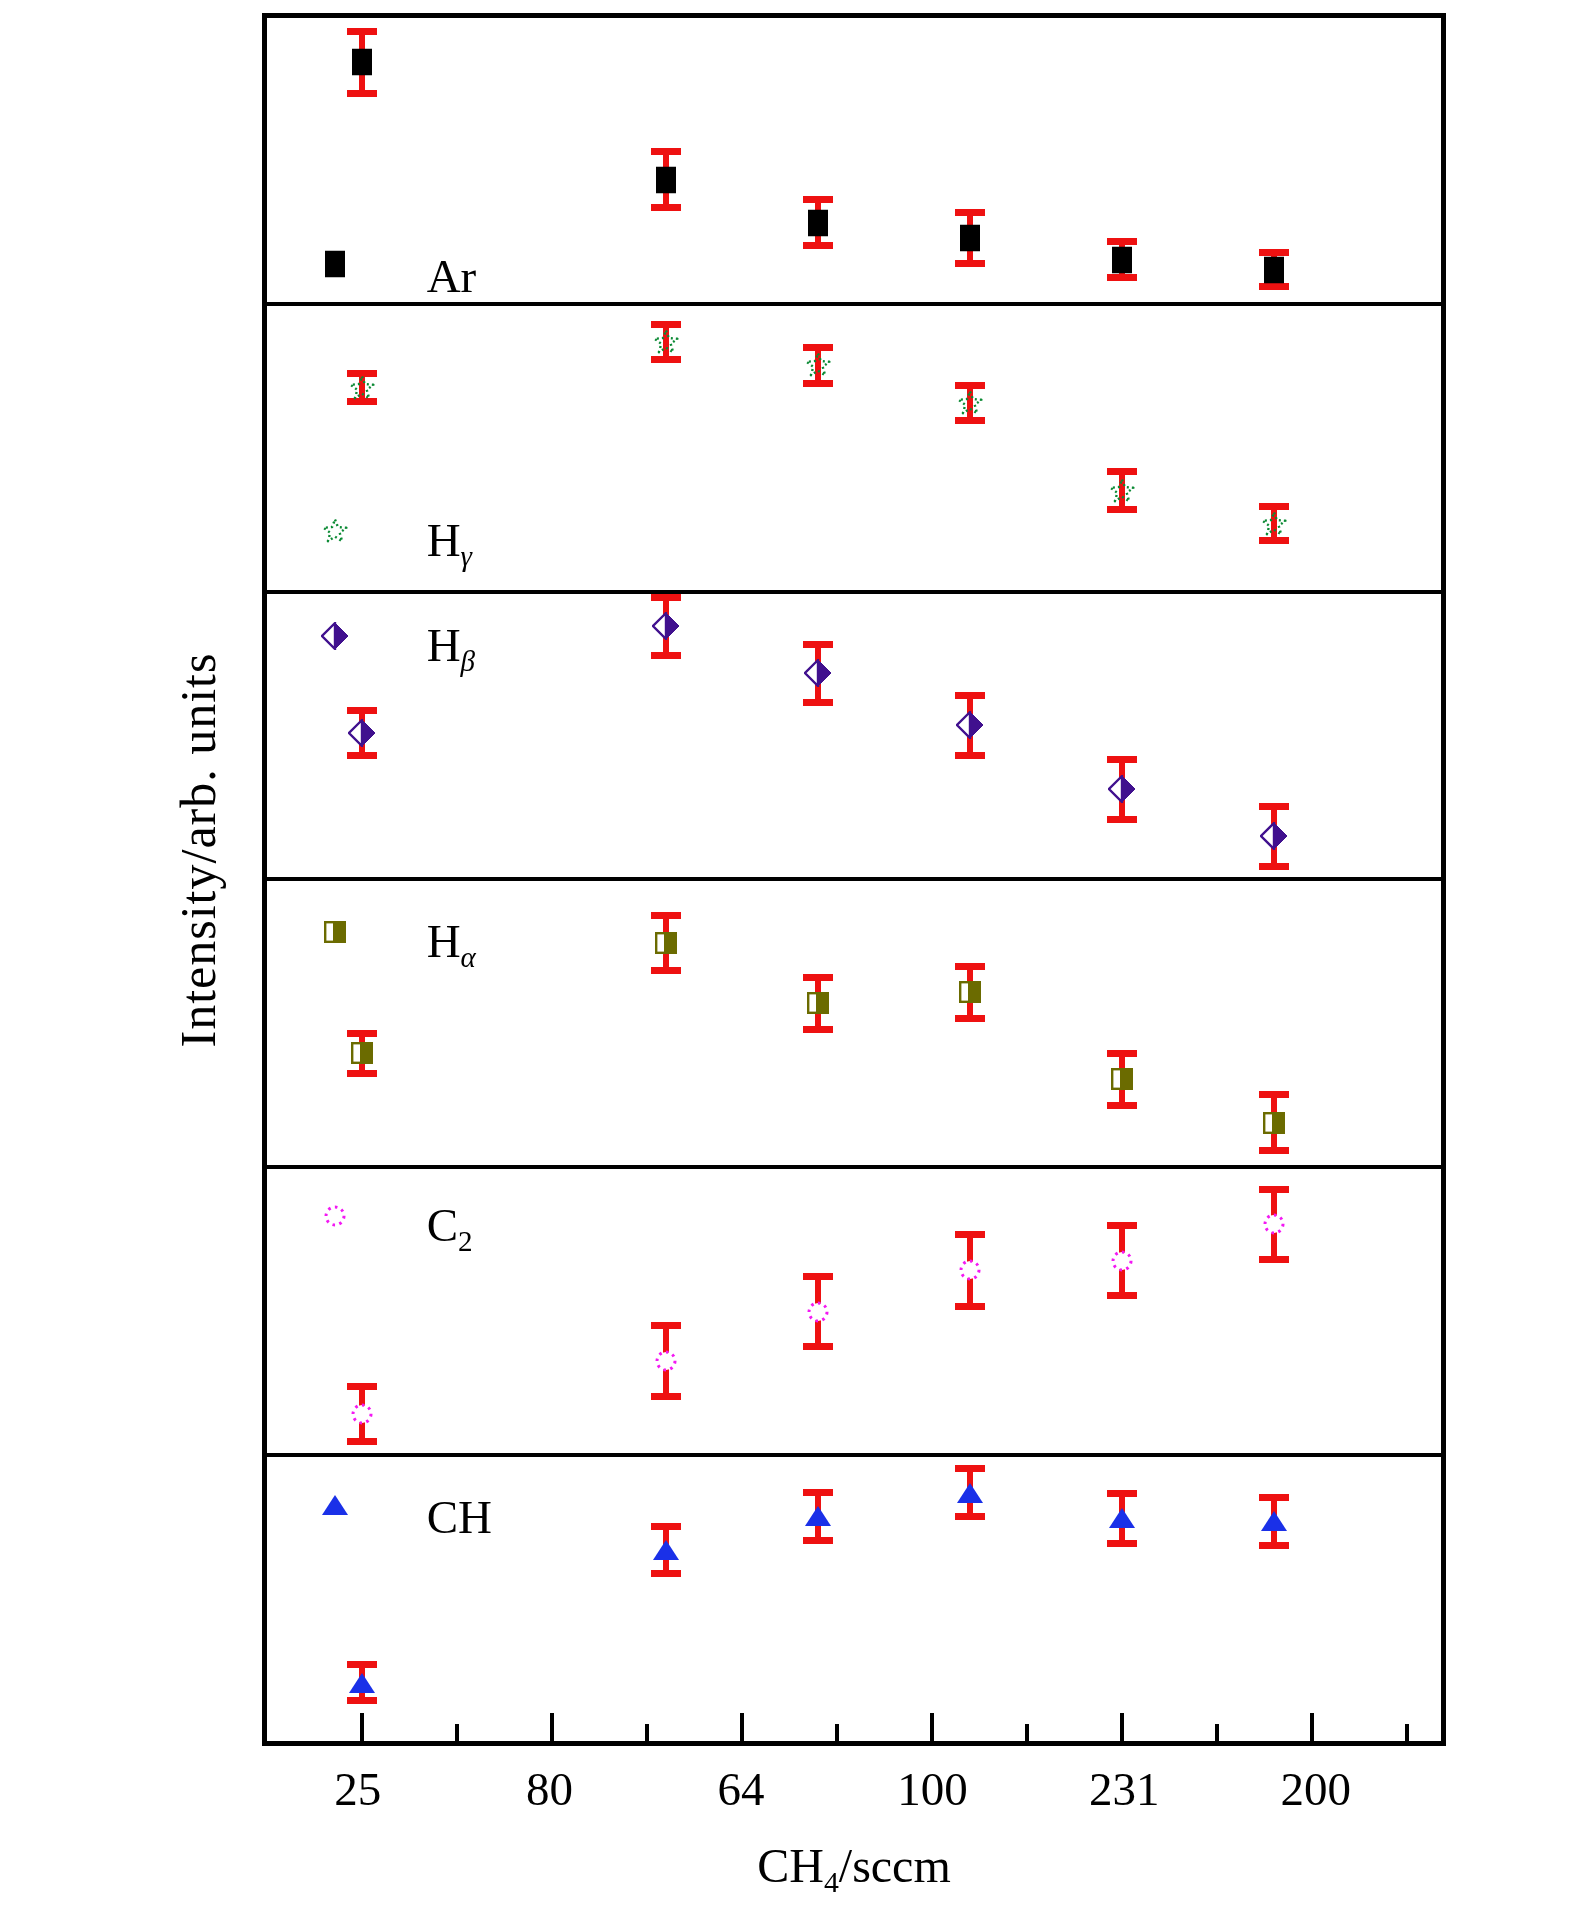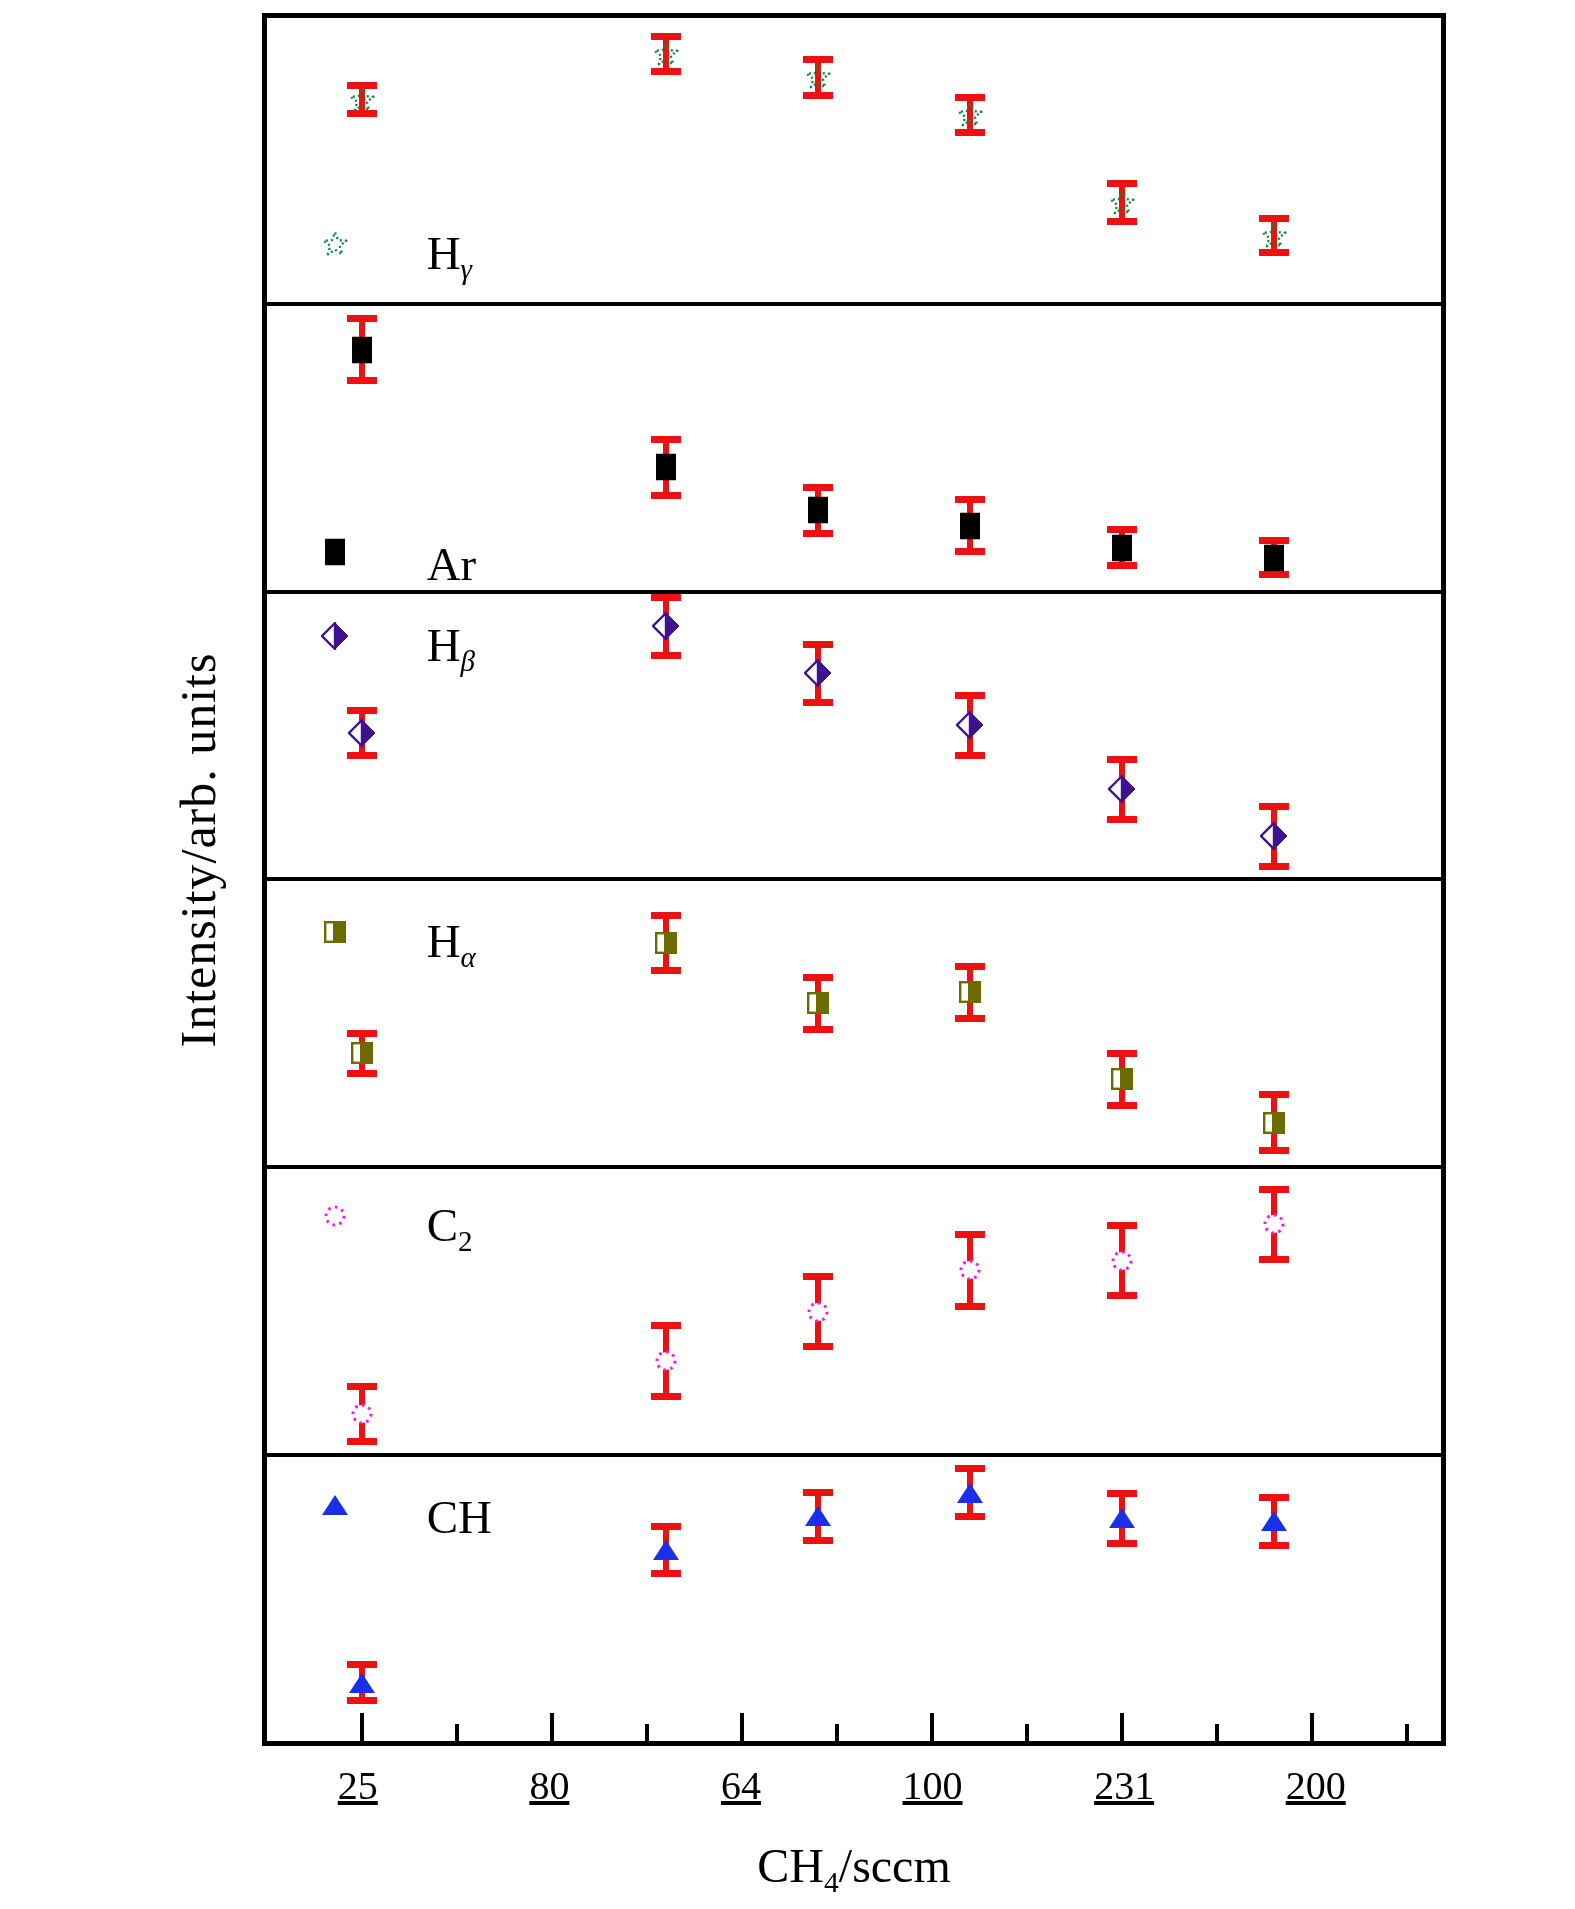--- a/index.html
+++ b/index.html
@@ -51,6 +51,60 @@
   <div class="plot-frame">
     <div class="panels" id="panels">
         <div class="panel">
+          <div class="err" style="left: 8.09061%; bottom: 73.4%; height: 22.2%;">
+            <div class="err-line" style="background: rgb(238, 17, 17);"></div>
+            <div class="err-cap top" style="background: rgb(238, 17, 17);"></div>
+            <div class="err-cap bot" style="background: rgb(238, 17, 17);"></div>
+          </div>
+          <div class="err" style="left: 33.9806%; bottom: 33.1%; height: 20%;">
+            <div class="err-line" style="background: rgb(238, 17, 17);"></div>
+            <div class="err-cap top" style="background: rgb(238, 17, 17);"></div>
+            <div class="err-cap bot" style="background: rgb(238, 17, 17);"></div>
+          </div>
+          <div class="err" style="left: 46.9256%; bottom: 19.6%; height: 16.6%;">
+            <div class="err-line" style="background: rgb(238, 17, 17);"></div>
+            <div class="err-cap top" style="background: rgb(238, 17, 17);"></div>
+            <div class="err-cap bot" style="background: rgb(238, 17, 17);"></div>
+          </div>
+          <div class="err" style="left: 59.8706%; bottom: 13.4%; height: 18.4%;">
+            <div class="err-line" style="background: rgb(238, 17, 17);"></div>
+            <div class="err-cap top" style="background: rgb(238, 17, 17);"></div>
+            <div class="err-cap bot" style="background: rgb(238, 17, 17);"></div>
+          </div>
+          <div class="err" style="left: 72.8155%; bottom: 8.3%; height: 13%;">
+            <div class="err-line" style="background: rgb(238, 17, 17);"></div>
+            <div class="err-cap top" style="background: rgb(238, 17, 17);"></div>
+            <div class="err-cap bot" style="background: rgb(238, 17, 17);"></div>
+          </div>
+          <div class="err" style="left: 85.7605%; bottom: 5.1%; height: 12.4%;">
+            <div class="err-line" style="background: rgb(238, 17, 17);"></div>
+            <div class="err-cap top" style="background: rgb(238, 17, 17);"></div>
+            <div class="err-cap bot" style="background: rgb(238, 17, 17);"></div>
+          </div>
+          <div class="marker" style="left: 8.09061%; bottom: 84.5%;"><svg width="20" height="27" viewBox="0 0 20 27">
+              <rect x="0" y="0" width="20" height="27" fill="#000000"></rect>
+            </svg></div>
+          <div class="marker" style="left: 33.9806%; bottom: 43.1%;"><svg width="20" height="27" viewBox="0 0 20 27">
+              <rect x="0" y="0" width="20" height="27" fill="#000000"></rect>
+            </svg></div>
+          <div class="marker" style="left: 46.9256%; bottom: 27.9%;"><svg width="20" height="27" viewBox="0 0 20 27">
+              <rect x="0" y="0" width="20" height="27" fill="#000000"></rect>
+            </svg></div>
+          <div class="marker" style="left: 59.8706%; bottom: 22.6%;"><svg width="20" height="27" viewBox="0 0 20 27">
+              <rect x="0" y="0" width="20" height="27" fill="#000000"></rect>
+            </svg></div>
+          <div class="marker" style="left: 72.8155%; bottom: 14.8%;"><svg width="20" height="27" viewBox="0 0 20 27">
+              <rect x="0" y="0" width="20" height="27" fill="#000000"></rect>
+            </svg></div>
+          <div class="marker" style="left: 85.7605%; bottom: 11.3%;"><svg width="20" height="27" viewBox="0 0 20 27">
+              <rect x="0" y="0" width="20" height="27" fill="#000000"></rect>
+            </svg></div>
+          <div class="legend-sym" style="left: 5.75%; top: 86.6%;"><svg width="20" height="27" viewBox="0 0 20 27">
+              <rect x="0" y="0" width="20" height="27" fill="#000000"></rect>
+            </svg></div>
+          <div class="legend-label" style="left: 13.6%; top: 86.6%;"><span>Ar</span></div>
+        </div>
+        <div class="panel">
           <div class="err" style="left: 8.09061%; bottom: 66.1%; height: 10.2%;">
             <div class="err-line" style="background: rgb(238, 17, 17);"></div>
             <div class="err-cap top" style="background: rgb(238, 17, 17);"></div>
@@ -103,60 +157,6 @@
               <path d="M13 1.5 L15.9 9 L24.4 9.8 L17.7 14.8 L20.1 23.2 L13 18.6 L5.9 23.2 L8.3 14.8 L1.6 9.8 L10.1 9 Z" fill="none" stroke="#0b8a34" stroke-width="2.4" stroke-dasharray="2 3" stroke-linejoin="round"></path>
             </svg></div>
           <div class="legend-label" style="left: 13.6%; top: 79.5%;"><span>H</span><span class="sub greek">γ</span></div>
-        </div>
-        <div class="panel">
-          <div class="err" style="left: 8.09061%; bottom: 73.4%; height: 22.2%;">
-            <div class="err-line" style="background: rgb(238, 17, 17);"></div>
-            <div class="err-cap top" style="background: rgb(238, 17, 17);"></div>
-            <div class="err-cap bot" style="background: rgb(238, 17, 17);"></div>
-          </div>
-          <div class="err" style="left: 33.9806%; bottom: 33.1%; height: 20%;">
-            <div class="err-line" style="background: rgb(238, 17, 17);"></div>
-            <div class="err-cap top" style="background: rgb(238, 17, 17);"></div>
-            <div class="err-cap bot" style="background: rgb(238, 17, 17);"></div>
-          </div>
-          <div class="err" style="left: 46.9256%; bottom: 19.6%; height: 16.6%;">
-            <div class="err-line" style="background: rgb(238, 17, 17);"></div>
-            <div class="err-cap top" style="background: rgb(238, 17, 17);"></div>
-            <div class="err-cap bot" style="background: rgb(238, 17, 17);"></div>
-          </div>
-          <div class="err" style="left: 59.8706%; bottom: 13.4%; height: 18.4%;">
-            <div class="err-line" style="background: rgb(238, 17, 17);"></div>
-            <div class="err-cap top" style="background: rgb(238, 17, 17);"></div>
-            <div class="err-cap bot" style="background: rgb(238, 17, 17);"></div>
-          </div>
-          <div class="err" style="left: 72.8155%; bottom: 8.3%; height: 13%;">
-            <div class="err-line" style="background: rgb(238, 17, 17);"></div>
-            <div class="err-cap top" style="background: rgb(238, 17, 17);"></div>
-            <div class="err-cap bot" style="background: rgb(238, 17, 17);"></div>
-          </div>
-          <div class="err" style="left: 85.7605%; bottom: 5.1%; height: 12.4%;">
-            <div class="err-line" style="background: rgb(238, 17, 17);"></div>
-            <div class="err-cap top" style="background: rgb(238, 17, 17);"></div>
-            <div class="err-cap bot" style="background: rgb(238, 17, 17);"></div>
-          </div>
-          <div class="marker" style="left: 8.09061%; bottom: 84.5%;"><svg width="20" height="27" viewBox="0 0 20 27">
-              <rect x="0" y="0" width="20" height="27" fill="#000000"></rect>
-            </svg></div>
-          <div class="marker" style="left: 33.9806%; bottom: 43.1%;"><svg width="20" height="27" viewBox="0 0 20 27">
-              <rect x="0" y="0" width="20" height="27" fill="#000000"></rect>
-            </svg></div>
-          <div class="marker" style="left: 46.9256%; bottom: 27.9%;"><svg width="20" height="27" viewBox="0 0 20 27">
-              <rect x="0" y="0" width="20" height="27" fill="#000000"></rect>
-            </svg></div>
-          <div class="marker" style="left: 59.8706%; bottom: 22.6%;"><svg width="20" height="27" viewBox="0 0 20 27">
-              <rect x="0" y="0" width="20" height="27" fill="#000000"></rect>
-            </svg></div>
-          <div class="marker" style="left: 72.8155%; bottom: 14.8%;"><svg width="20" height="27" viewBox="0 0 20 27">
-              <rect x="0" y="0" width="20" height="27" fill="#000000"></rect>
-            </svg></div>
-          <div class="marker" style="left: 85.7605%; bottom: 11.3%;"><svg width="20" height="27" viewBox="0 0 20 27">
-              <rect x="0" y="0" width="20" height="27" fill="#000000"></rect>
-            </svg></div>
-          <div class="legend-sym" style="left: 5.75%; top: 86.6%;"><svg width="20" height="27" viewBox="0 0 20 27">
-              <rect x="0" y="0" width="20" height="27" fill="#000000"></rect>
-            </svg></div>
-          <div class="legend-label" style="left: 13.6%; top: 86.6%;"><span>Ar</span></div>
         </div>
         <div class="panel">
           <div class="err" style="left: 8.09061%; bottom: 42.9%; height: 16%;">

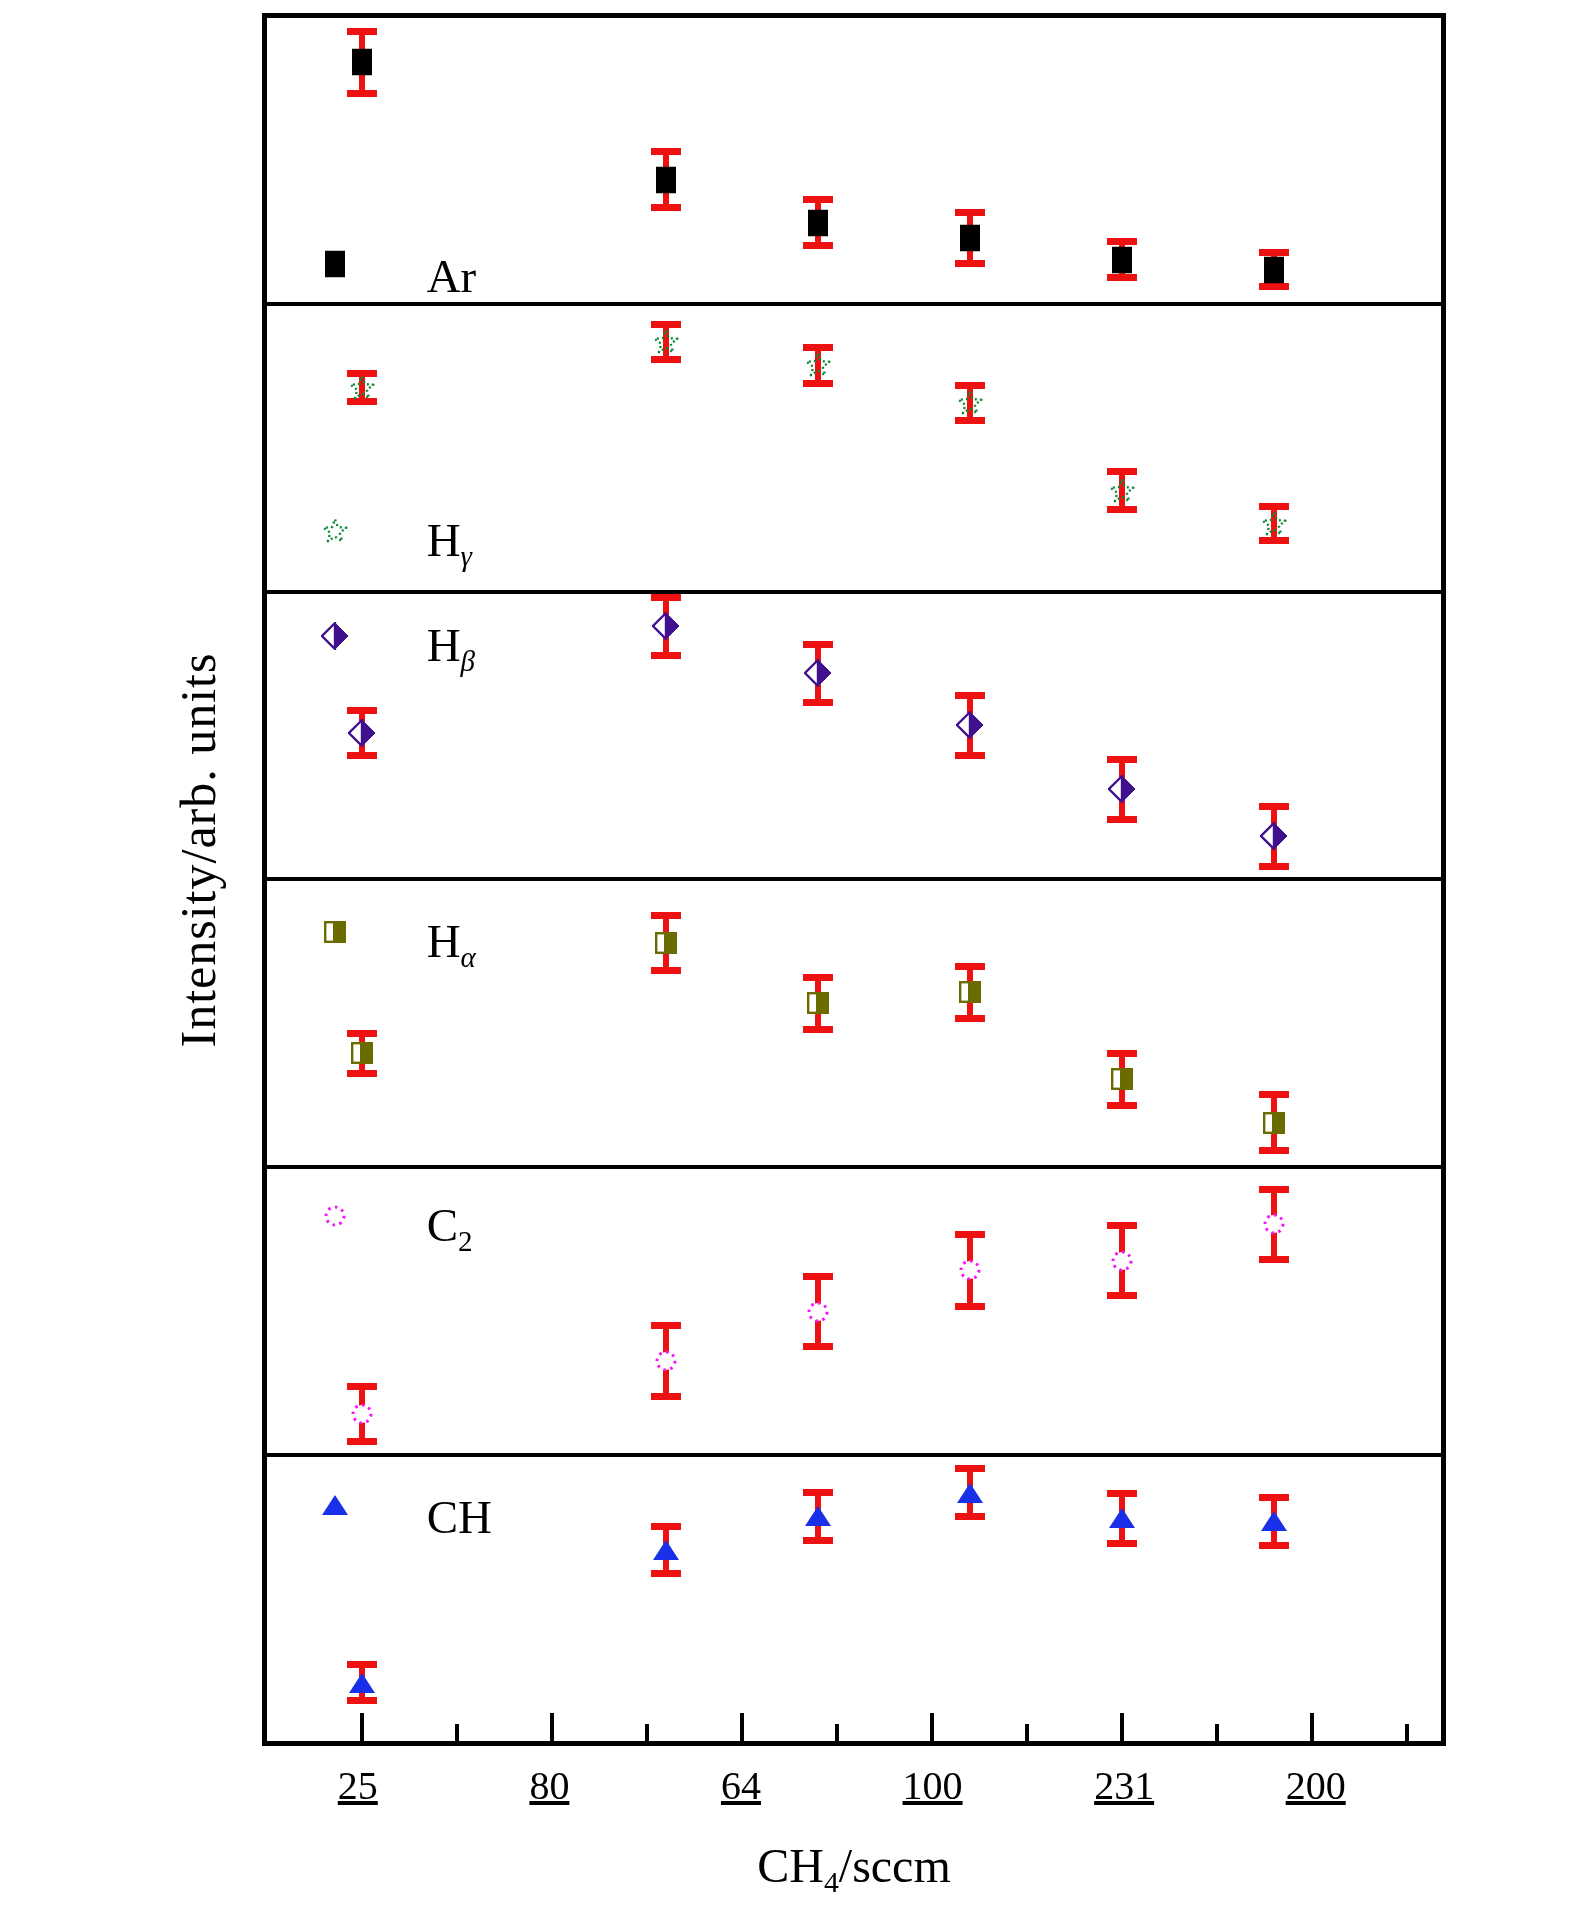--- a/index.html
+++ b/index.html
@@ -35,7 +35,7 @@
   .tick.major{height:28px;}
   .tick.minor{height:17px;}
   .xtick-labels{position:absolute;left:262px;top:1762px;width:1184px;height:60px;}
-  .xtick-label{position:absolute;transform:translateX(-50%);font-size:40px;text-decoration:underline;}
+  .xtick-label{position:absolute;transform:translateX(-50%);font-size:47px;}
   .xlabel{
     position:absolute;left:854px;top:1838px;transform:translateX(-50%);
     font-size:48px;white-space:nowrap;

